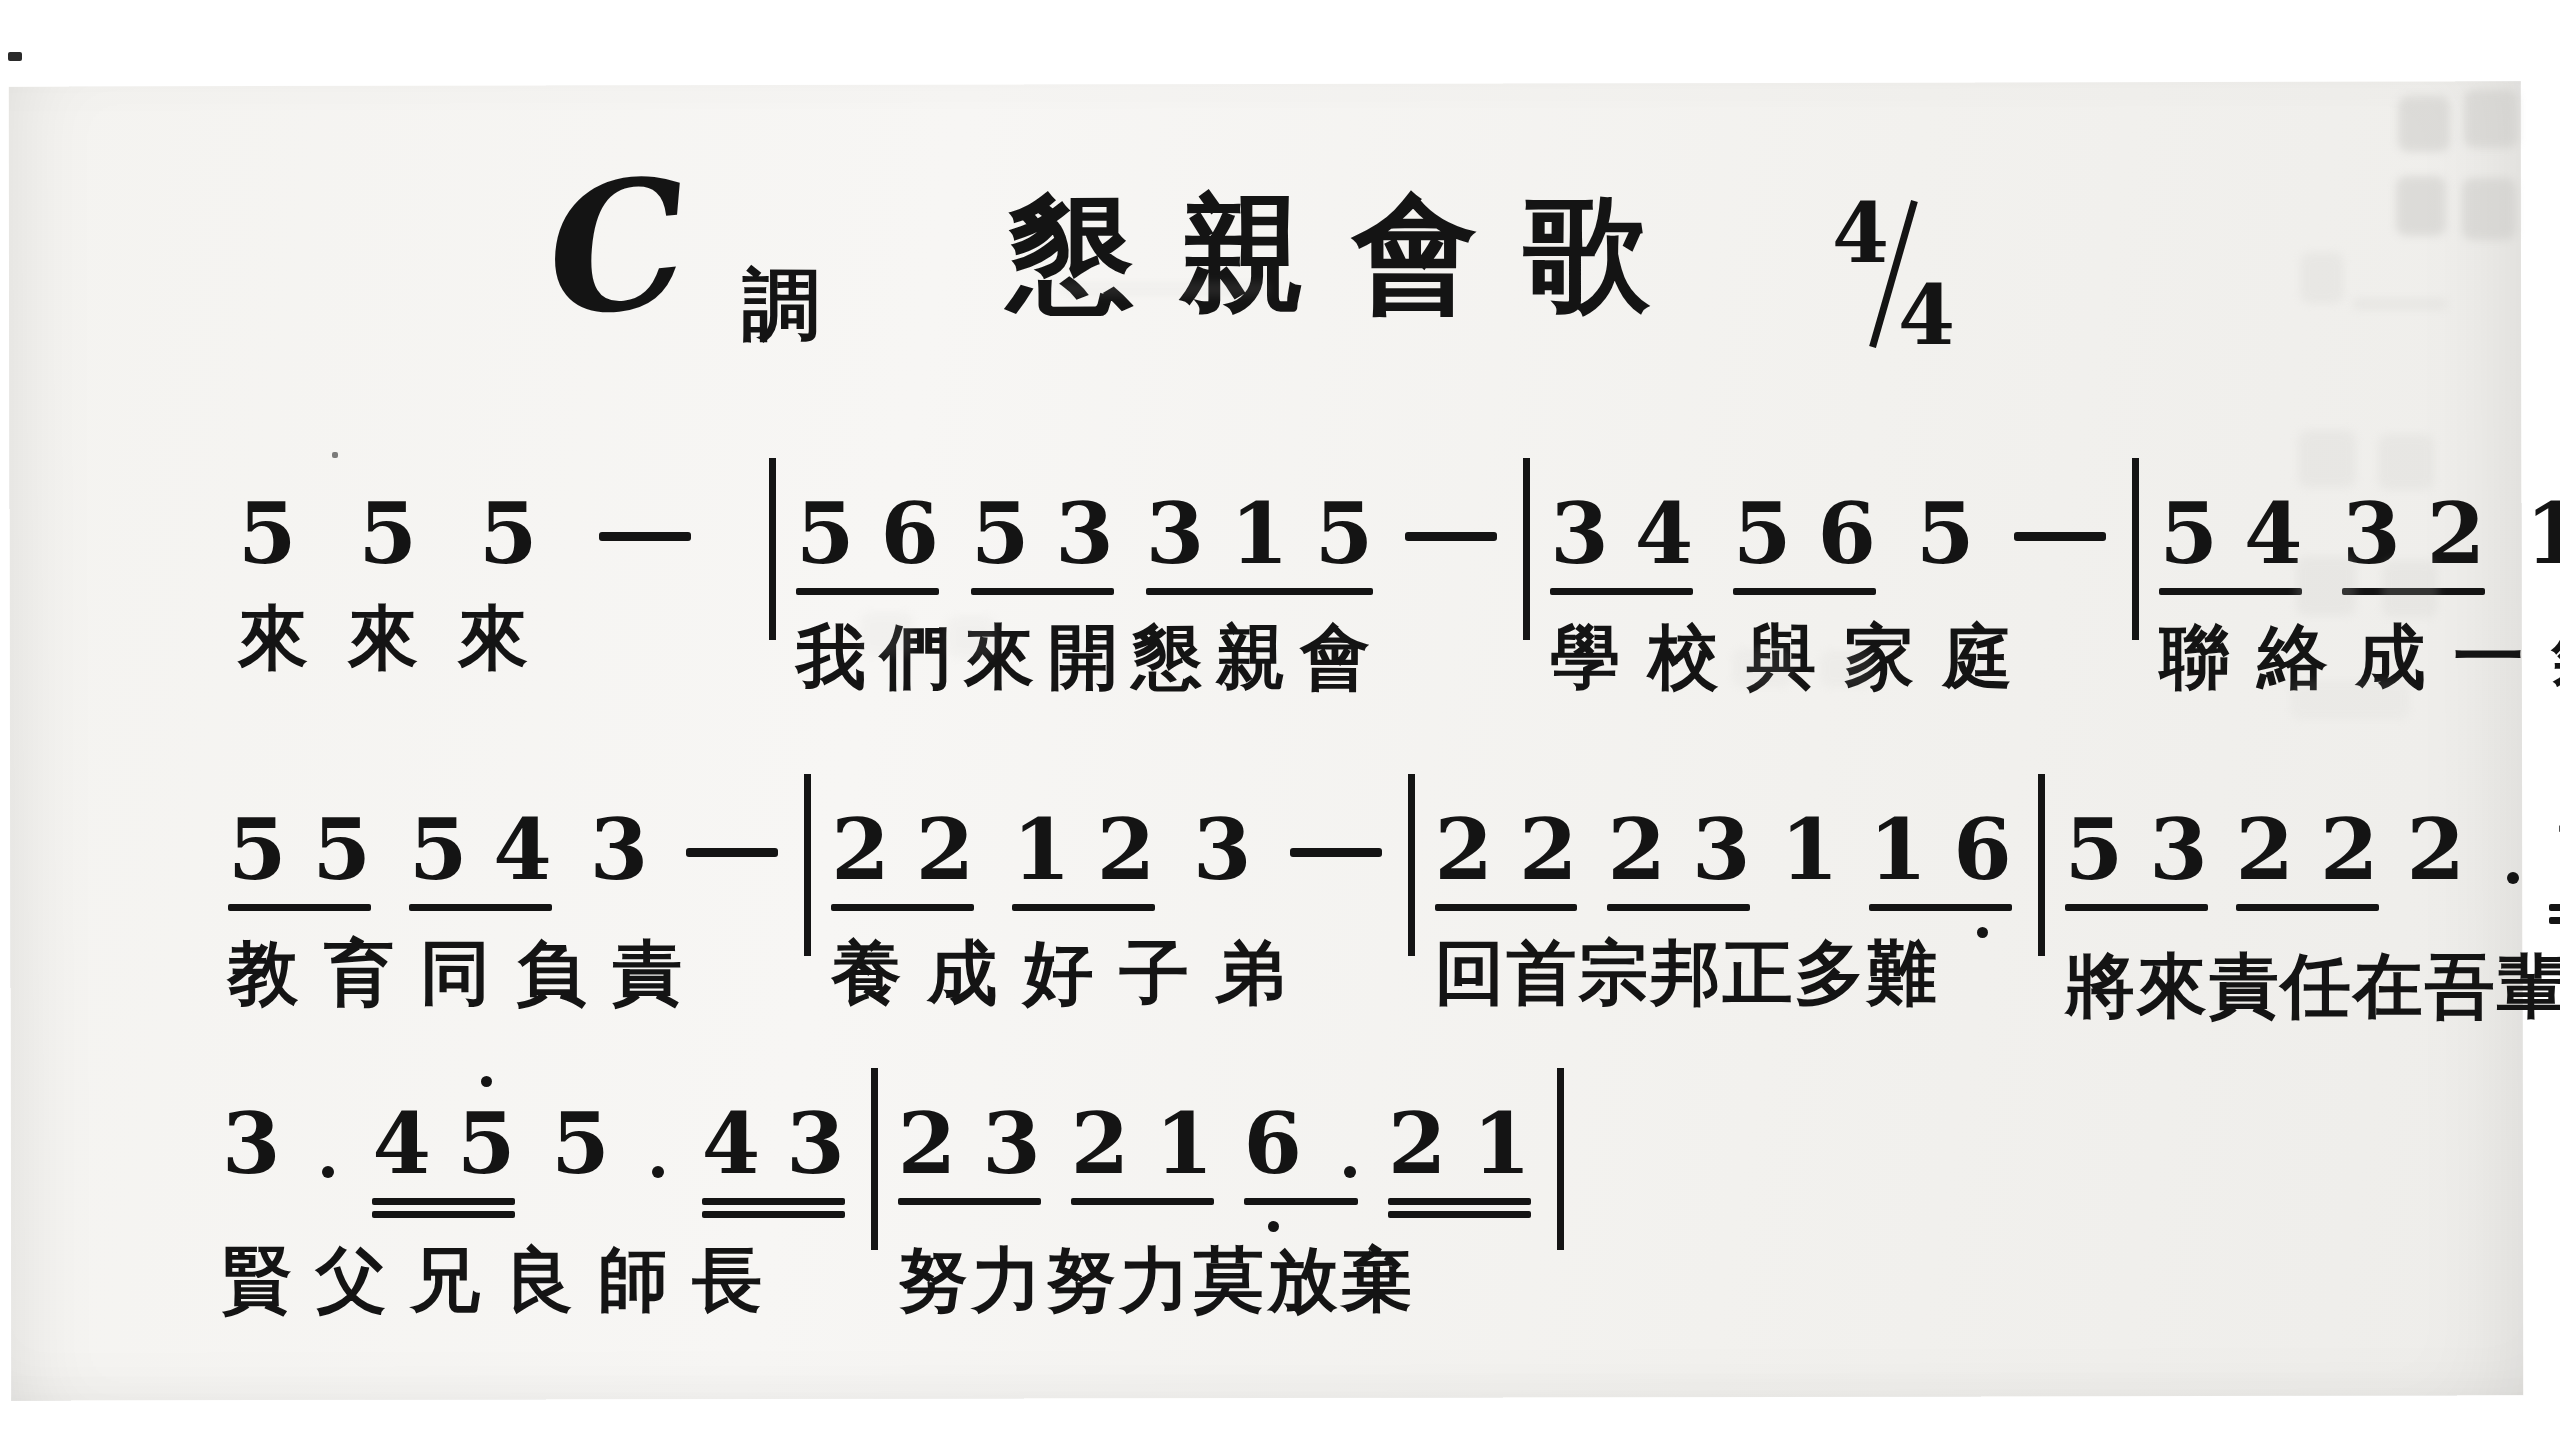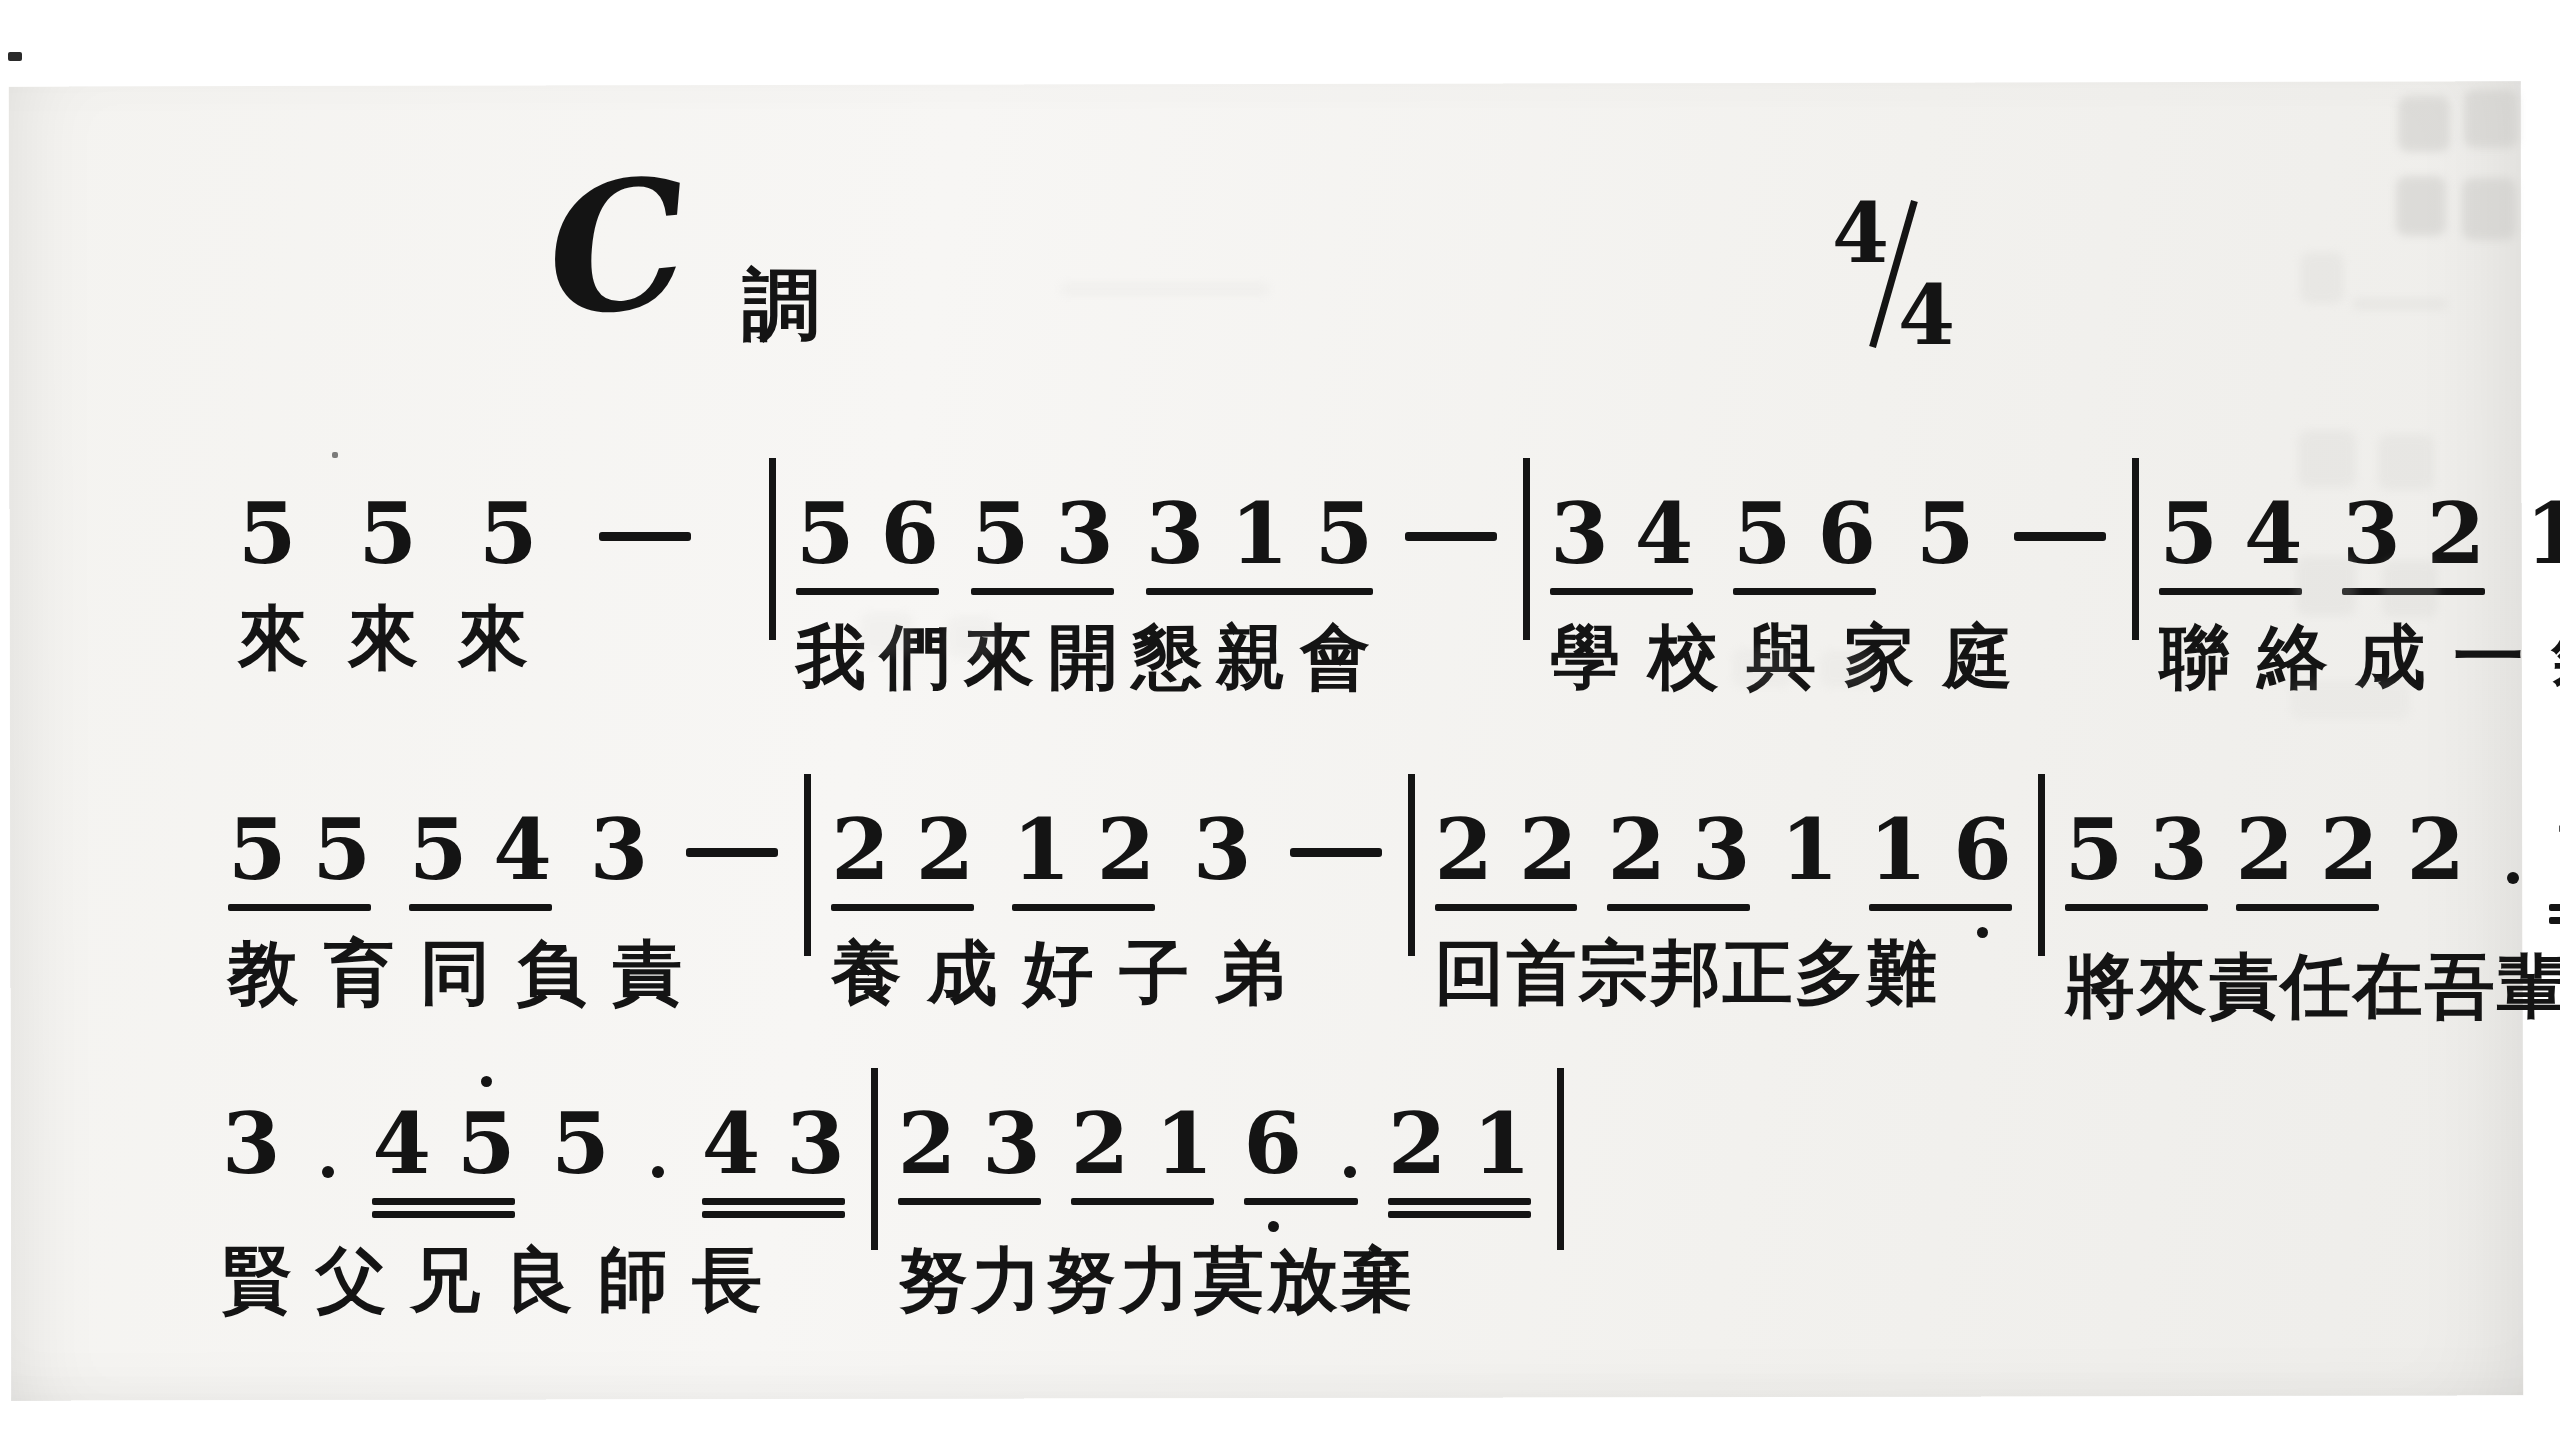--- a/index.html
+++ b/index.html
@@ -72,6 +72,7 @@
 
   <div class="key-letter">C</div>
   <div class="key-suffix">調</div>
+  <div class="song-title">懇親會歌</div>
   <div class="timesig">
     <span class="upper">4</span>
     <div class="slash"></div>

